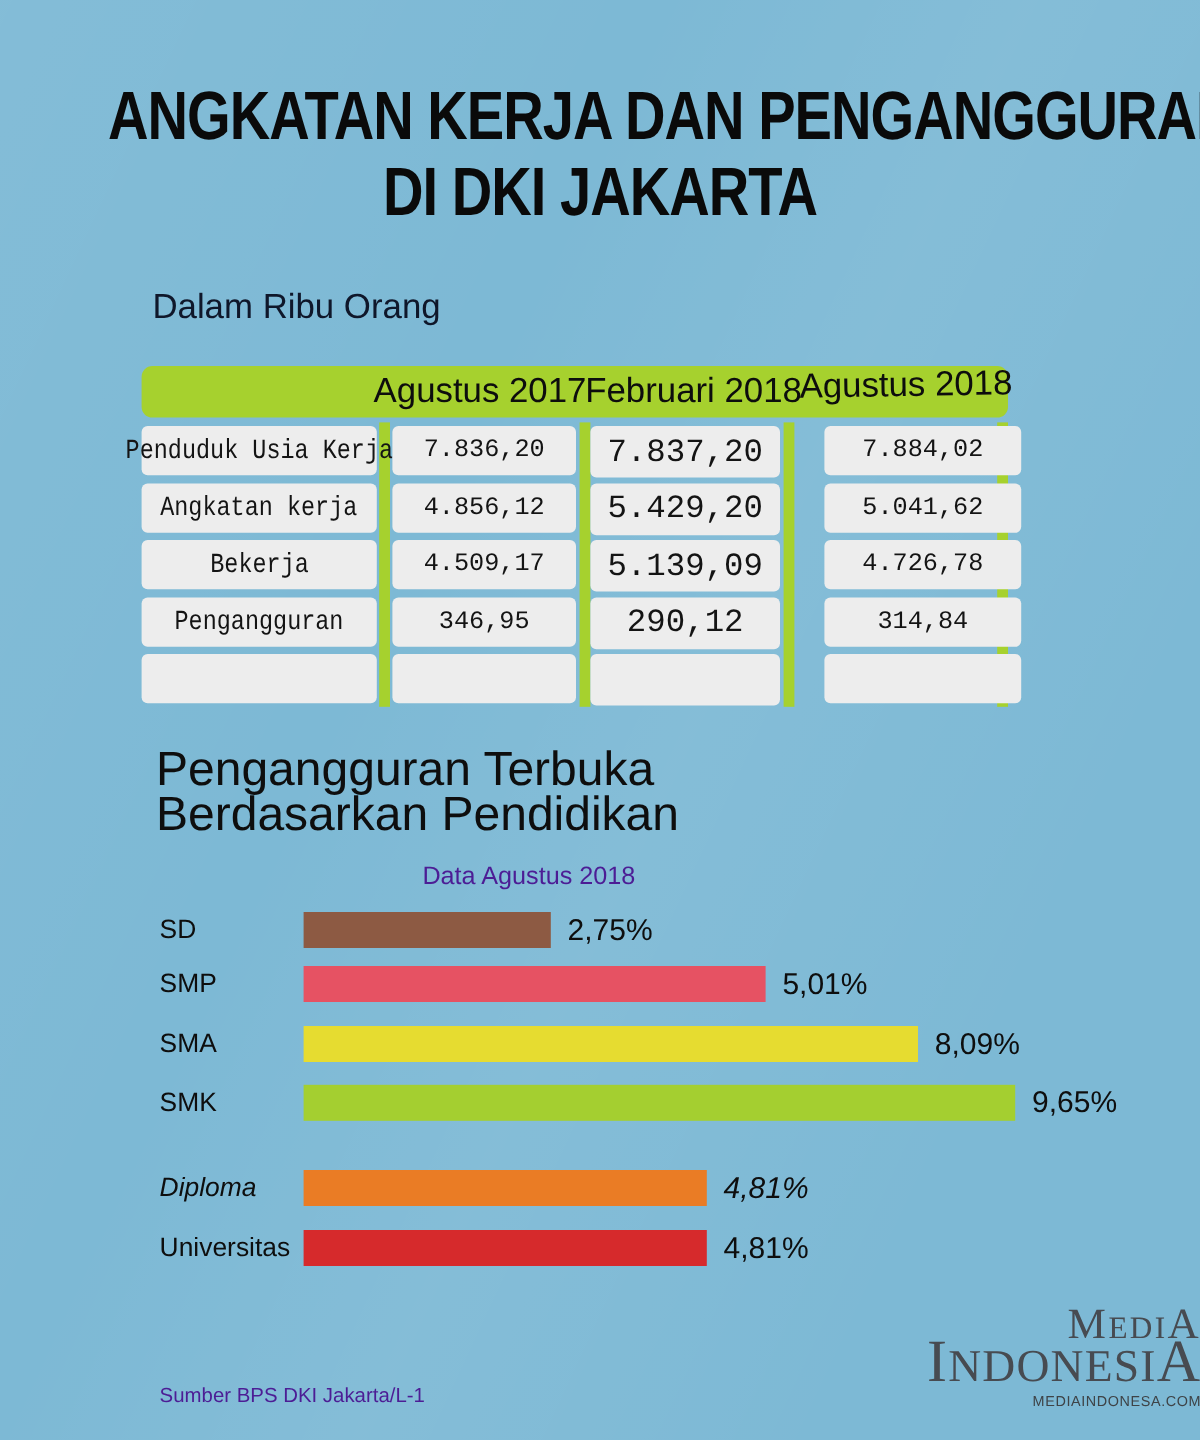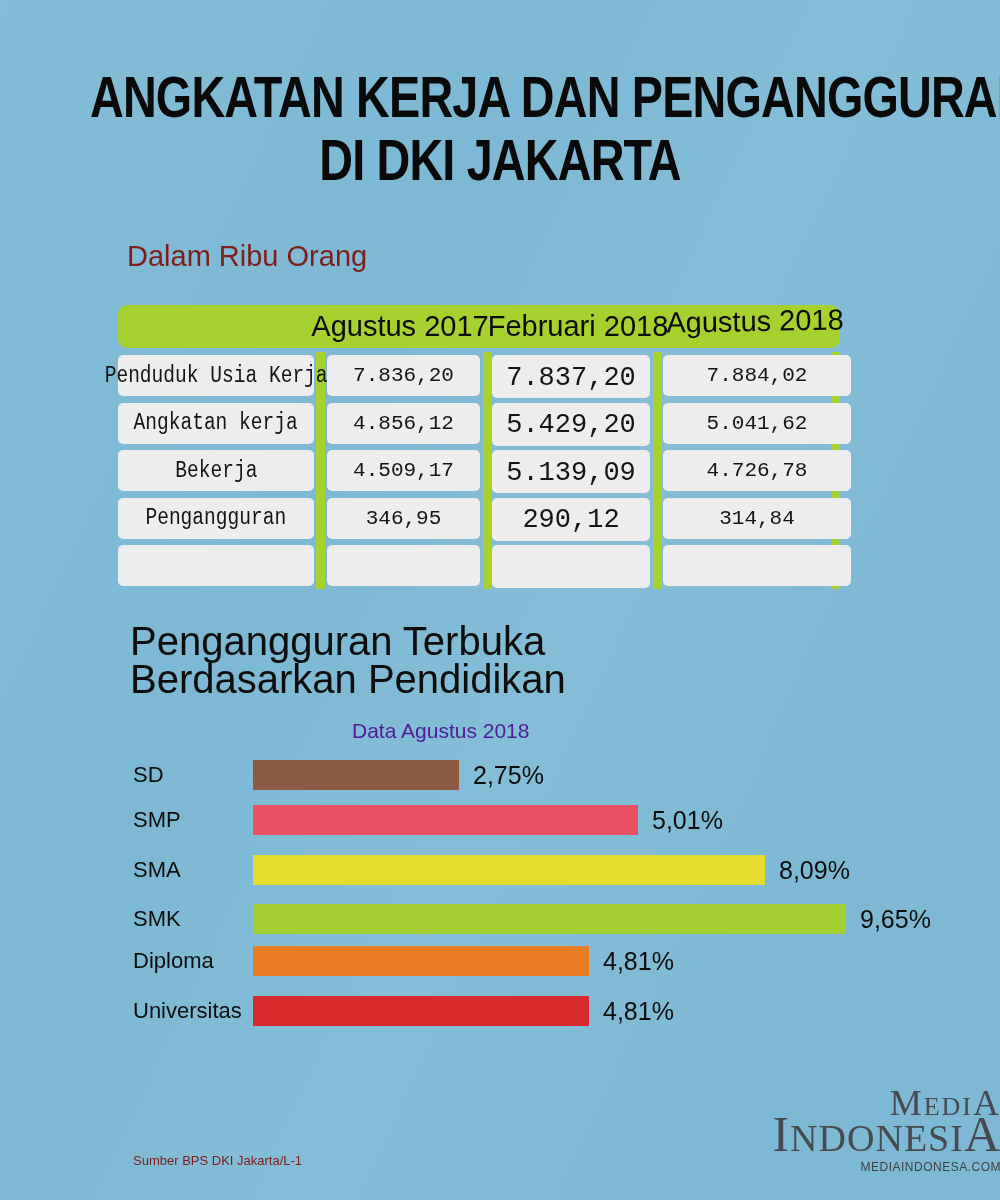--- a/index.html
+++ b/index.html
@@ -20,7 +20,7 @@
     transform:scaleX(0.82);transform-origin:50% 50%;}
 
   
-  .unit-note{position:absolute;left:127px;top:240px;font-size:29px;color:#7f1d1d;}
+  .unit-note{position:absolute;left:127px;top:240px;font-size:29px;color:#0f172a;}
 
   
   .table{position:absolute;left:118px;top:305px;width:722px;height:290px;}

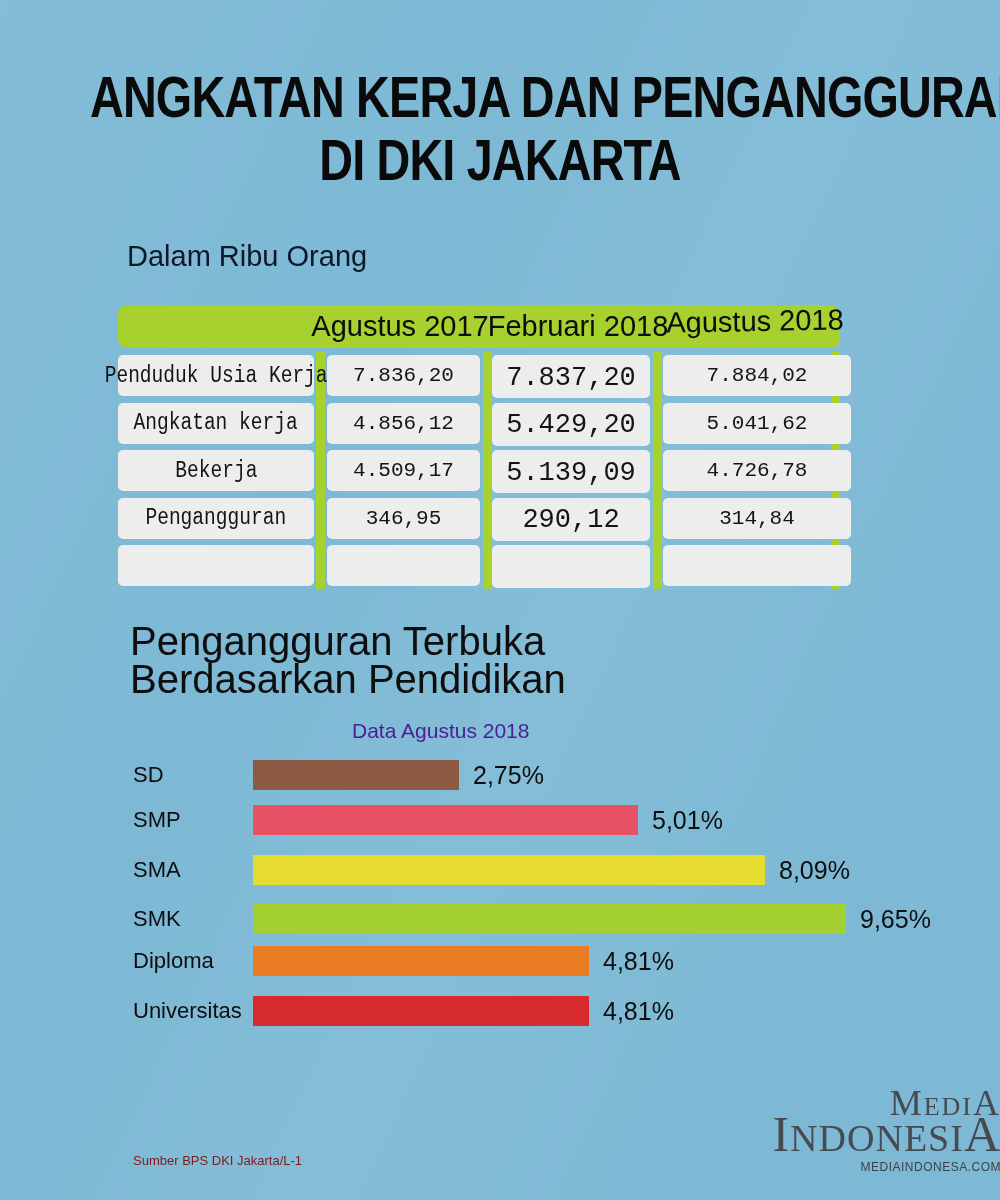--- a/index.html
+++ b/index.html
@@ -39,7 +39,7 @@
   .c-label span{display:inline-block;transform:scaleX(0.85);white-space:nowrap;}
   .c-v0{left:209px;width:153px;font-size:21px;}
   .c-v1{left:374px;width:158px;font-size:27px;padding-top:2px;}
-  .c-v2{left:545px;width:188px;font-size:21px;}
+  .c-v2{left:569px;width:164px;font-size:21px;}
 
   
   .section-heading{position:absolute;left:130px;top:622px;font-size:40px;line-height:38px;color:#0e0e0e;}

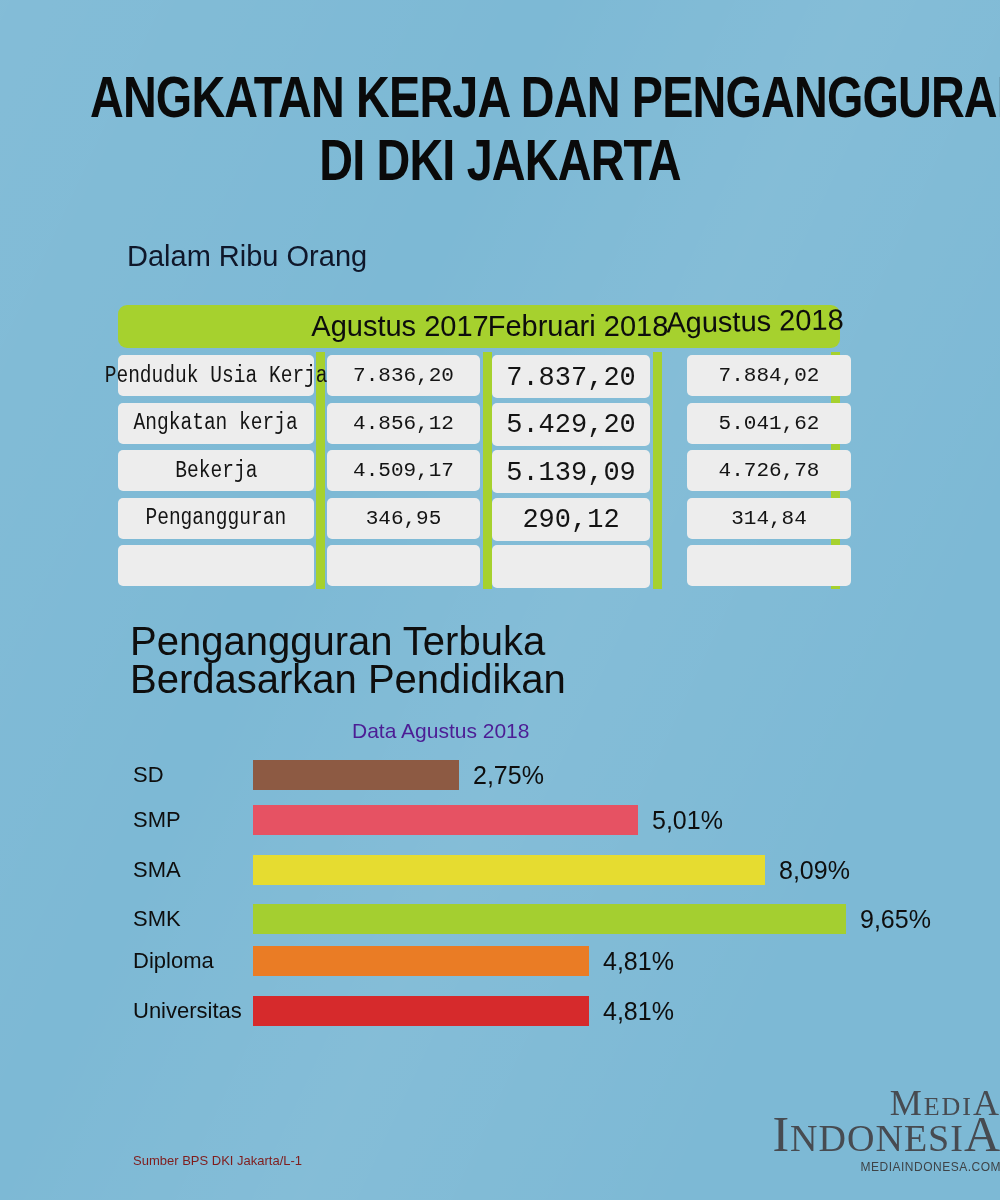--- a/index.html
+++ b/index.html
@@ -159,7 +159,7 @@
         <div class="chart-bar" style="width: 593px; background: rgb(164, 207, 48);"></div>
         <span class="chart-val" style="left: 860px;">9,65%</span>
       </div>
-      <div class="chart-row" style="margin-top: 12px;">
+      <div class="chart-row" style="margin-top: 41px; font-style: italic;">
         <span class="chart-cat">Diploma</span>
         <div class="chart-bar" style="width: 336px; background: rgb(234, 124, 37);"></div>
         <span class="chart-val" style="left: 603px;">4,81%</span>

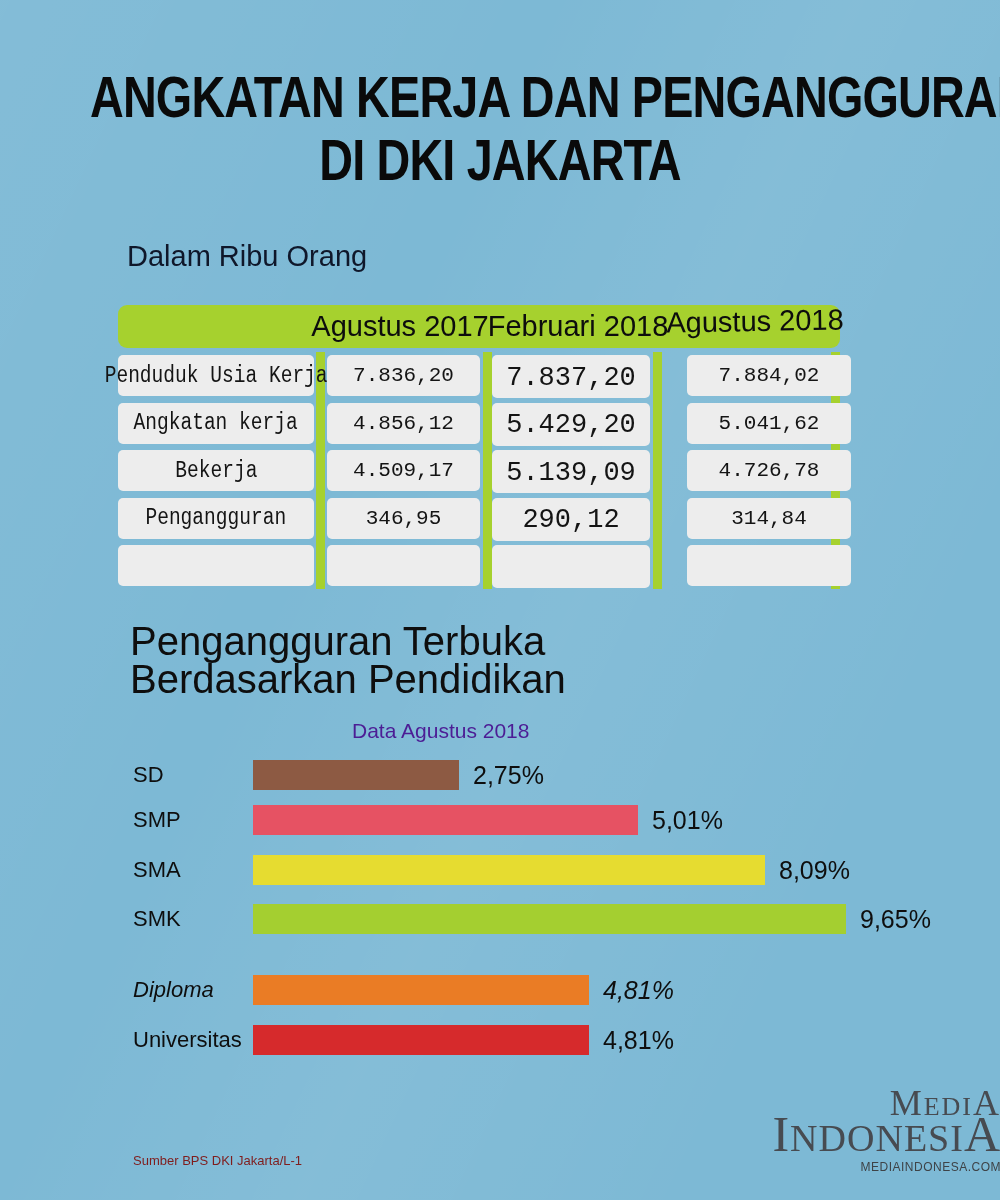--- a/index.html
+++ b/index.html
@@ -53,7 +53,7 @@
   .chart-val{position:absolute;top:0;line-height:30px;font-size:25px;color:#0e0e0e;white-space:nowrap;}
 
   
-  .source{position:absolute;left:133px;top:1153px;font-size:13px;color:#7f1d1d;}
+  .source{position:absolute;left:133px;top:1153px;font-size:17px;color:#4c1d95;}
 
   
   .logo{position:absolute;left:745px;top:1088px;width:256px;text-align:right;

